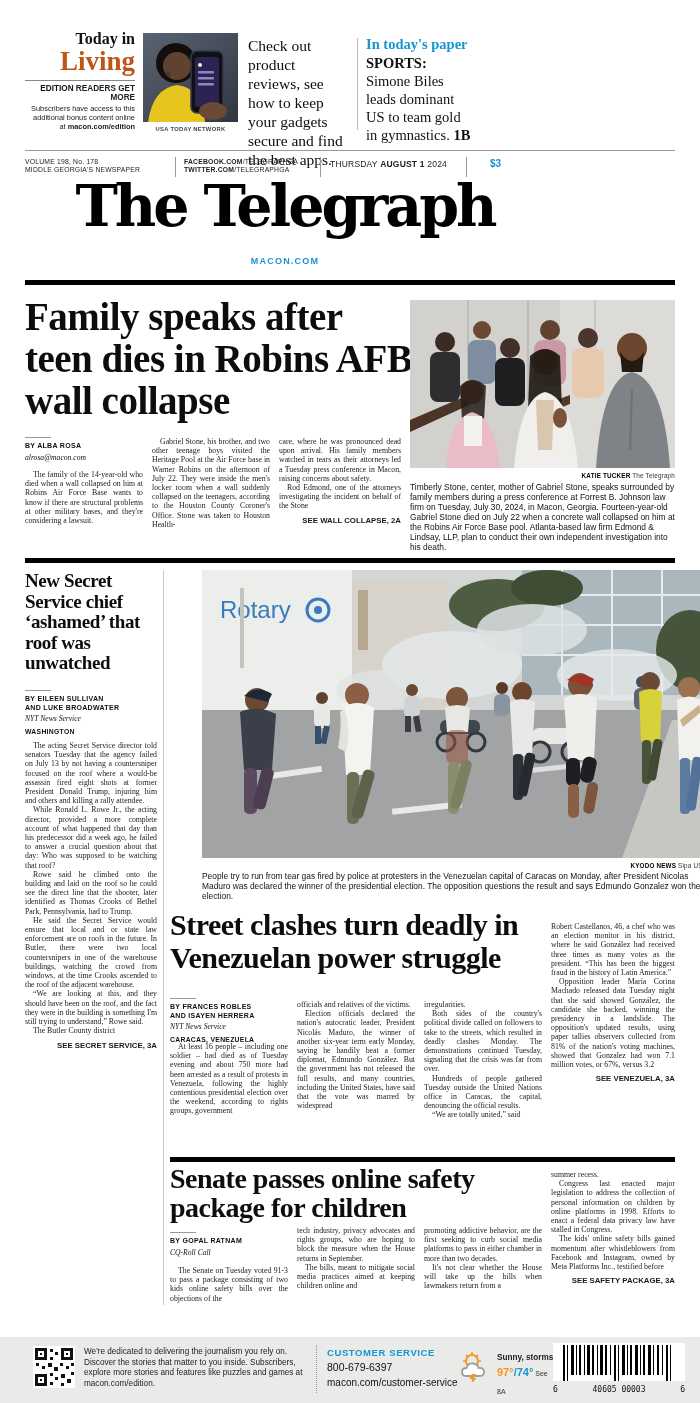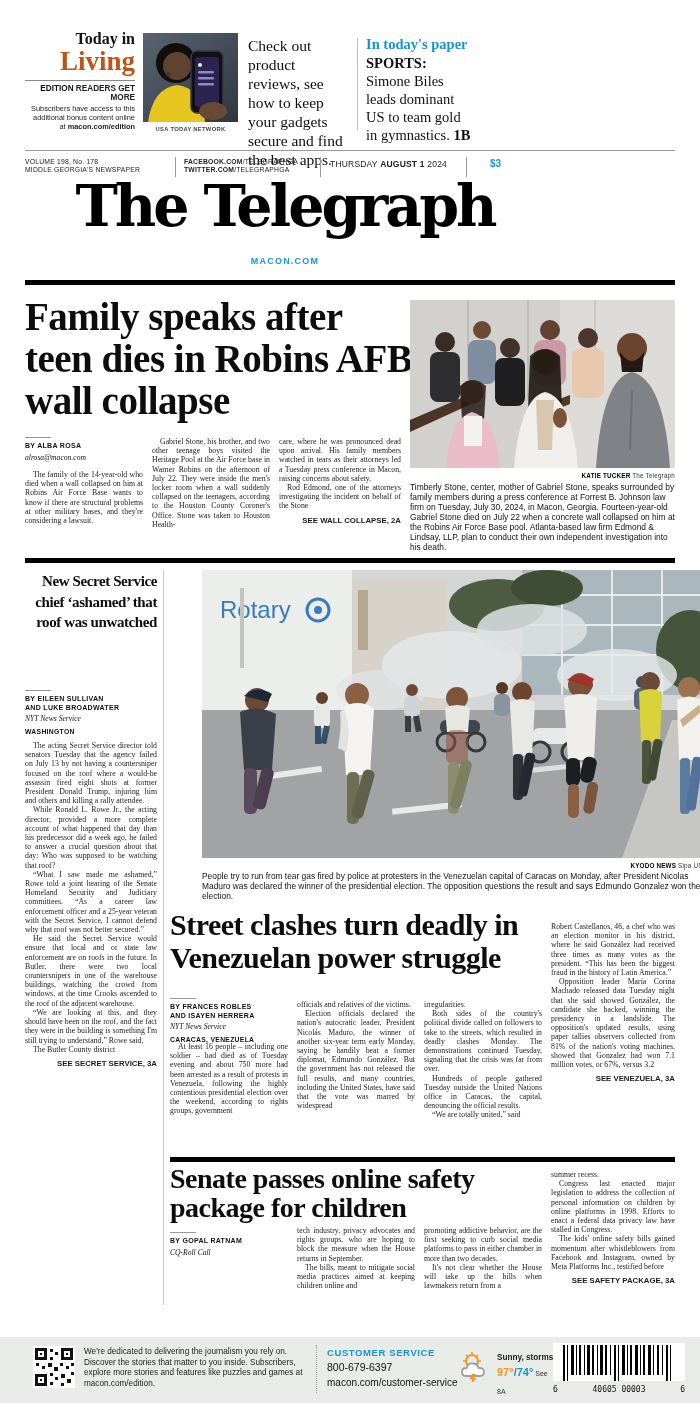--- a/index.html
+++ b/index.html
@@ -47,7 +47,7 @@
 
   
   .h-wall{font-size:39px;line-height:42px;}
-  .h-secret{font-size:15px;line-height:20.5px;letter-spacing:-0.4px;text-align:right;}
+  .h-secret{font-size:19px;line-height:20.5px;letter-spacing:-0.4px;}
   .h-vene{font-size:30px;line-height:33px;}
   .h-senate{font-size:28px;line-height:29px;}
 

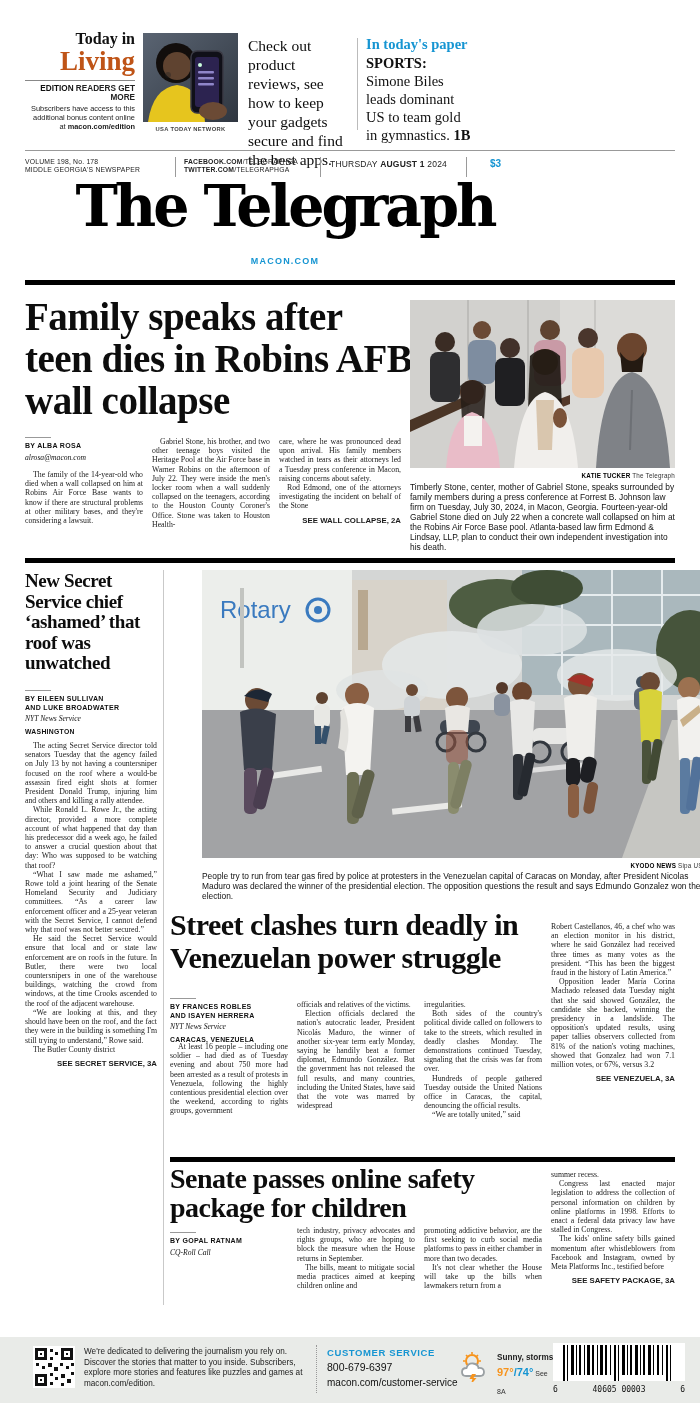--- a/index.html
+++ b/index.html
@@ -210,6 +210,7 @@
   <div class="abs body-text" style="left:25px;top:741px;width:132px;">
     <p>The acting Secret Service director told senators Tuesday that the agency failed on July 13 by not having a countersniper focused on the roof where a would-be assassin fired eight shots at former President Donald Trump, injuring him and others and killing a rally attendee.</p>
     <p>While Ronald L. Rowe Jr., the acting director, provided a more complete account of what happened that day than his predecessor did a week ago, he failed to answer a crucial question about that day: Who was supposed to be watching that roof?</p>
+    <p>Rowe said he climbed onto the building and laid on the roof so he could see the direct line that the shooter, later identified as Thomas Crooks of Bethel Park, Pennsylvania, had to Trump.</p>
     <p>“What I saw made me ashamed,” Rowe told a joint hearing of the Senate Homeland Security and Judiciary committees. “As a career law enforcement officer and a 25-year veteran with the Secret Service, I cannot defend why that roof was not better secured.”</p>
     <p>He said the Secret Service would ensure that local and or state law enforcement are on roofs in the future. In Butler, there were two local countersnipers in one of the warehouse buildings, watching the crowd from windows, at the time Crooks ascended to the roof of the adjacent warehouse.</p>
     <p>“We are looking at this, and they should have been on the roof, and the fact they were in the building is something I'm still trying to understand,” Rowe said.</p>

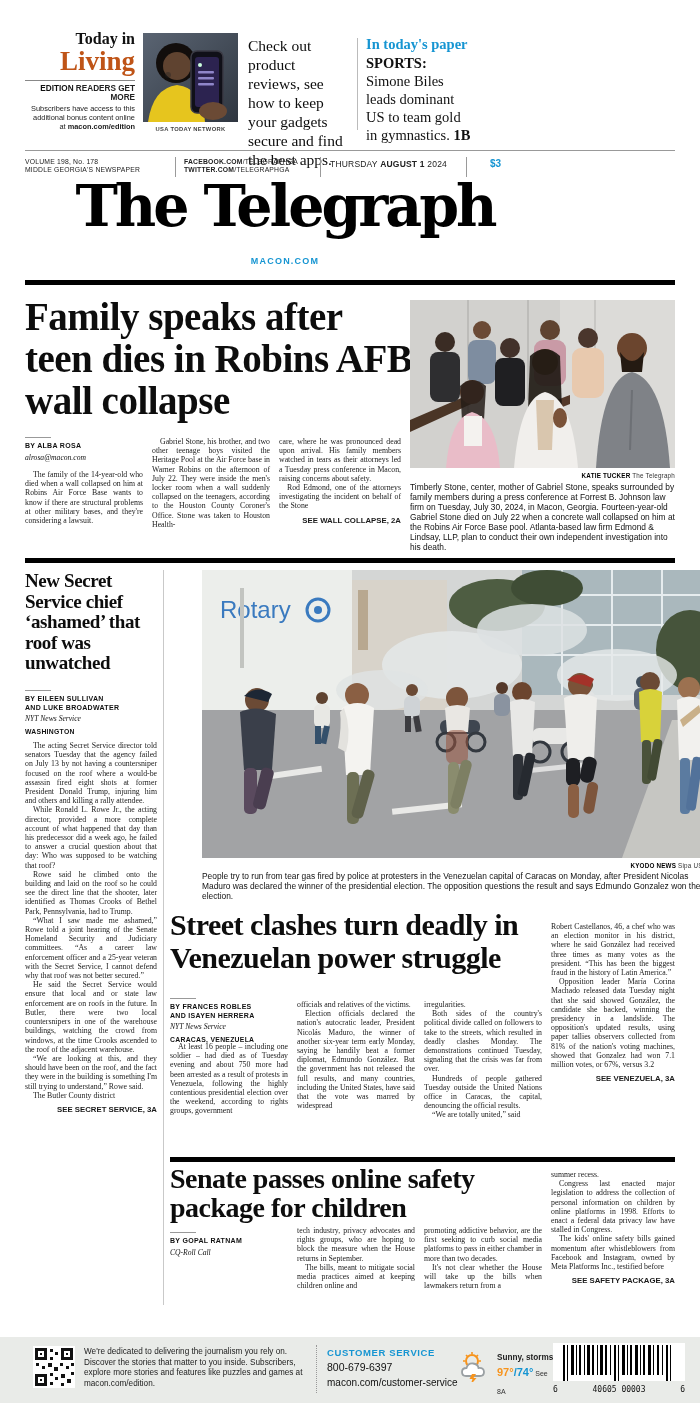--- a/index.html
+++ b/index.html
@@ -211,7 +211,6 @@
     <p>The acting Secret Service director told senators Tuesday that the agency failed on July 13 by not having a countersniper focused on the roof where a would-be assassin fired eight shots at former President Donald Trump, injuring him and others and killing a rally attendee.</p>
     <p>While Ronald L. Rowe Jr., the acting director, provided a more complete account of what happened that day than his predecessor did a week ago, he failed to answer a crucial question about that day: Who was supposed to be watching that roof?</p>
     <p>Rowe said he climbed onto the building and laid on the roof so he could see the direct line that the shooter, later identified as Thomas Crooks of Bethel Park, Pennsylvania, had to Trump.</p>
-    <p>“What I saw made me ashamed,” Rowe told a joint hearing of the Senate Homeland Security and Judiciary committees. “As a career law enforcement officer and a 25-year veteran with the Secret Service, I cannot defend why that roof was not better secured.”</p>
     <p>He said the Secret Service would ensure that local and or state law enforcement are on roofs in the future. In Butler, there were two local countersnipers in one of the warehouse buildings, watching the crowd from windows, at the time Crooks ascended to the roof of the adjacent warehouse.</p>
     <p>“We are looking at this, and they should have been on the roof, and the fact they were in the building is something I'm still trying to understand,” Rowe said.</p>
     <p>The Butler County district</p>

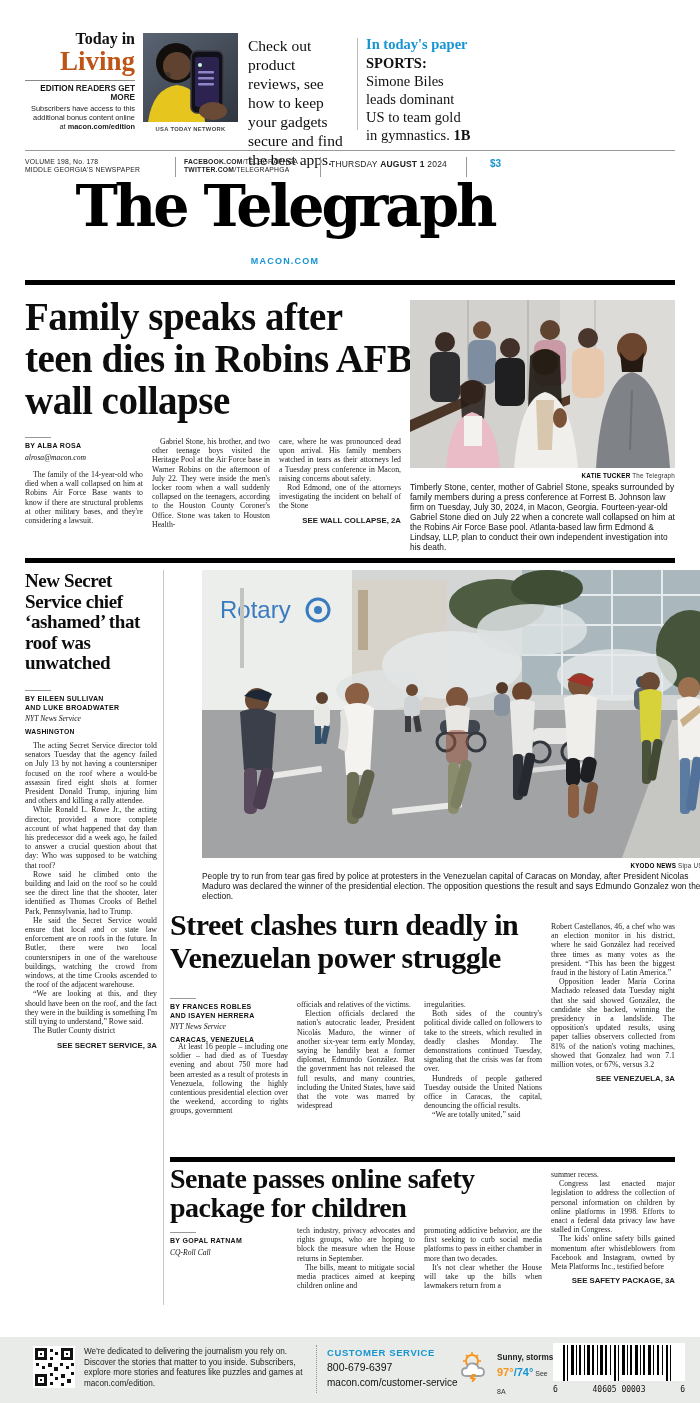--- a/index.html
+++ b/index.html
@@ -367,6 +367,9 @@
     <div class="byline-rule"></div>
     <div class="byline">BY GOPAL RATNAM</div>
     <div class="agency">CQ-Roll Call</div>
+  </div>
+  <div class="abs body-text" style="left:170px;top:1266px;width:118px;">
+    <p>The Senate on Tuesday voted 91-3 to pass a package consisting of two kids online safety bills over the objections of the</p>
   </div>
   <div class="abs body-text" style="left:297px;top:1226px;width:118px;">
     <p class="ni">tech industry, privacy advocates and rights groups, who are hoping to block the measure when the House returns in September.</p>

